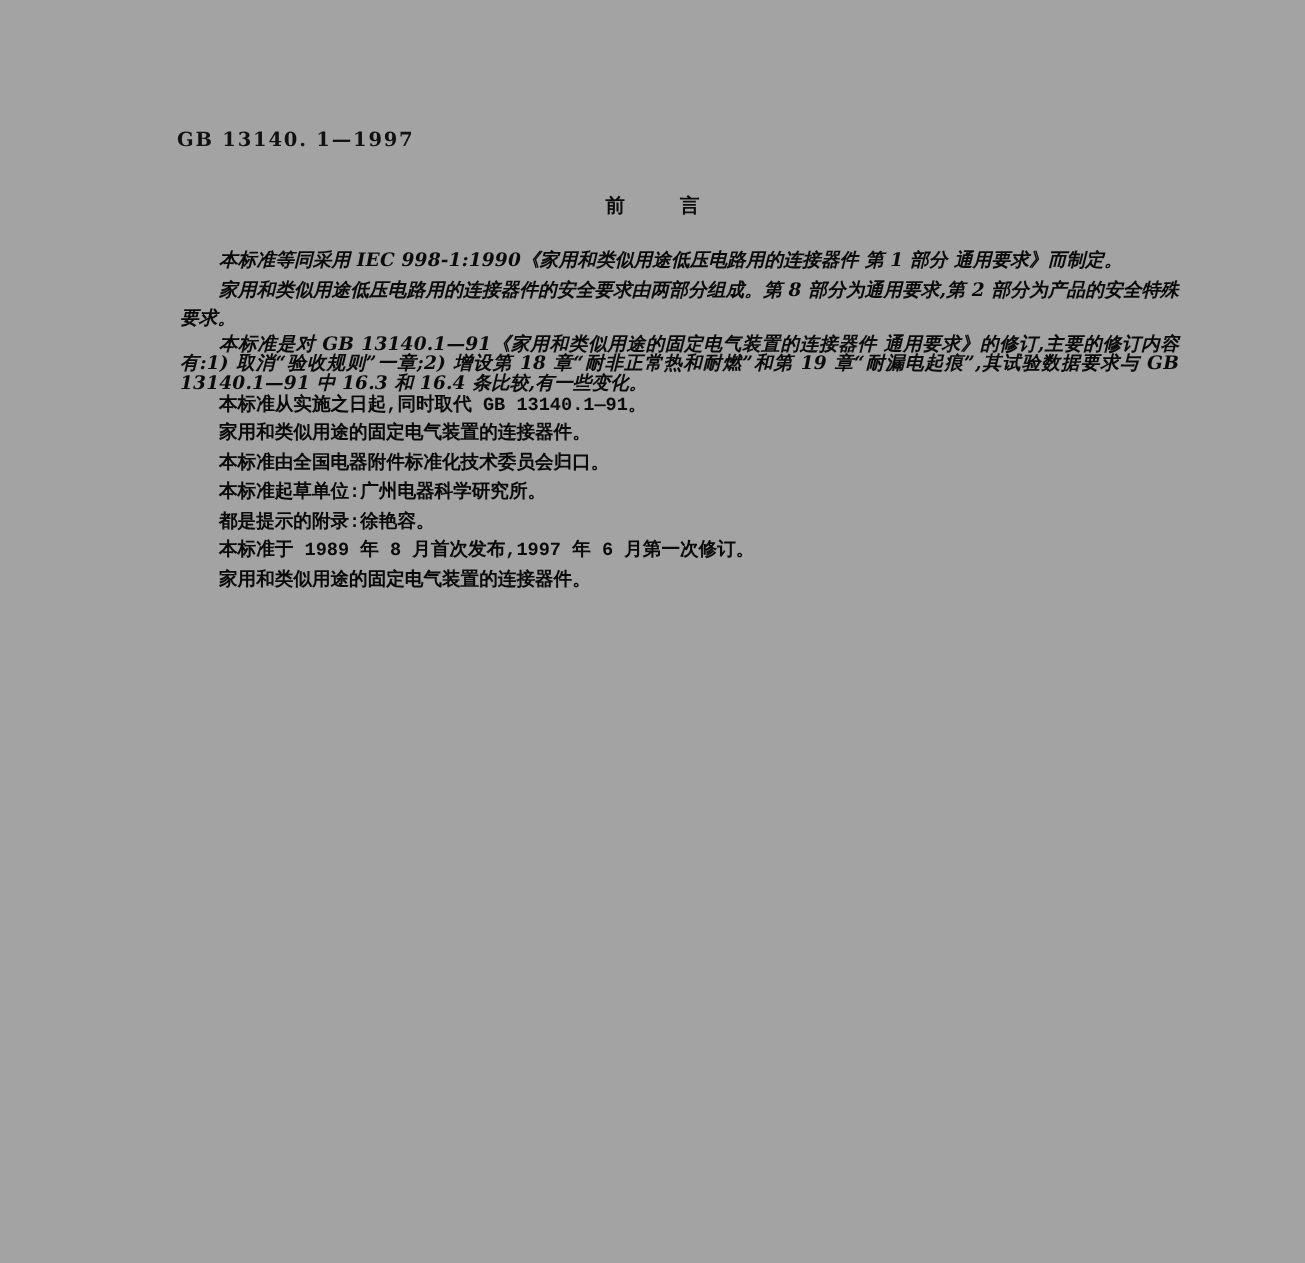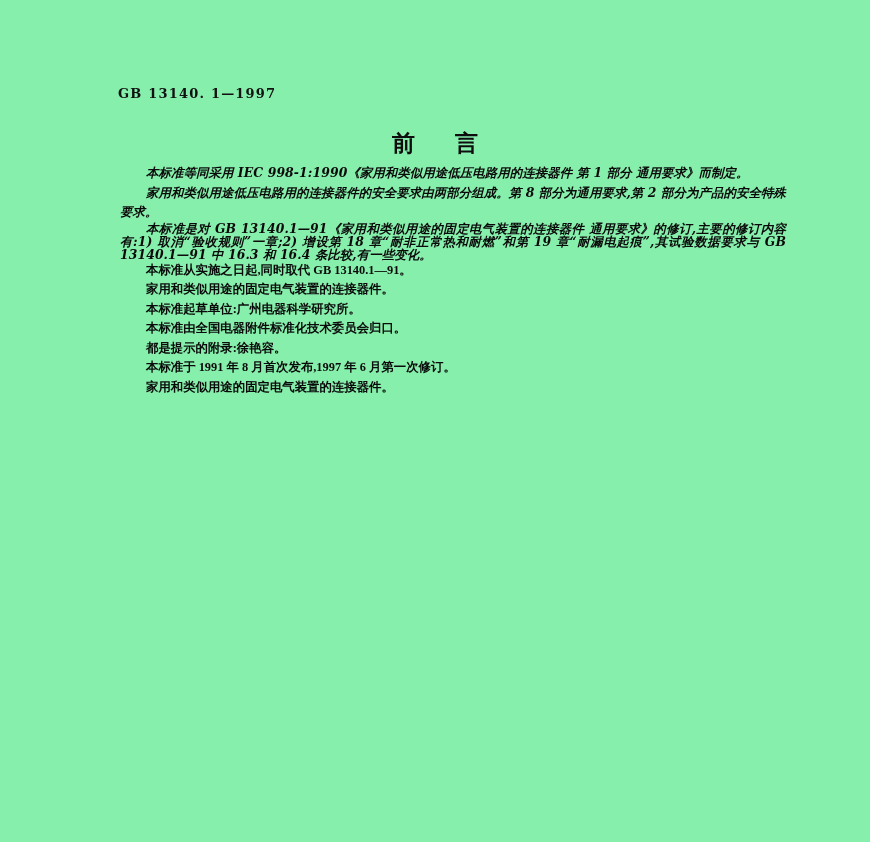--- a/index.html
+++ b/index.html
@@ -20,7 +20,7 @@
     top: 0; left: 0;
     width: 870px;
     height: 842px;
-    background: #86efac;
+    background: #a3a3a3;
   }
   .std-number {
     position: absolute;

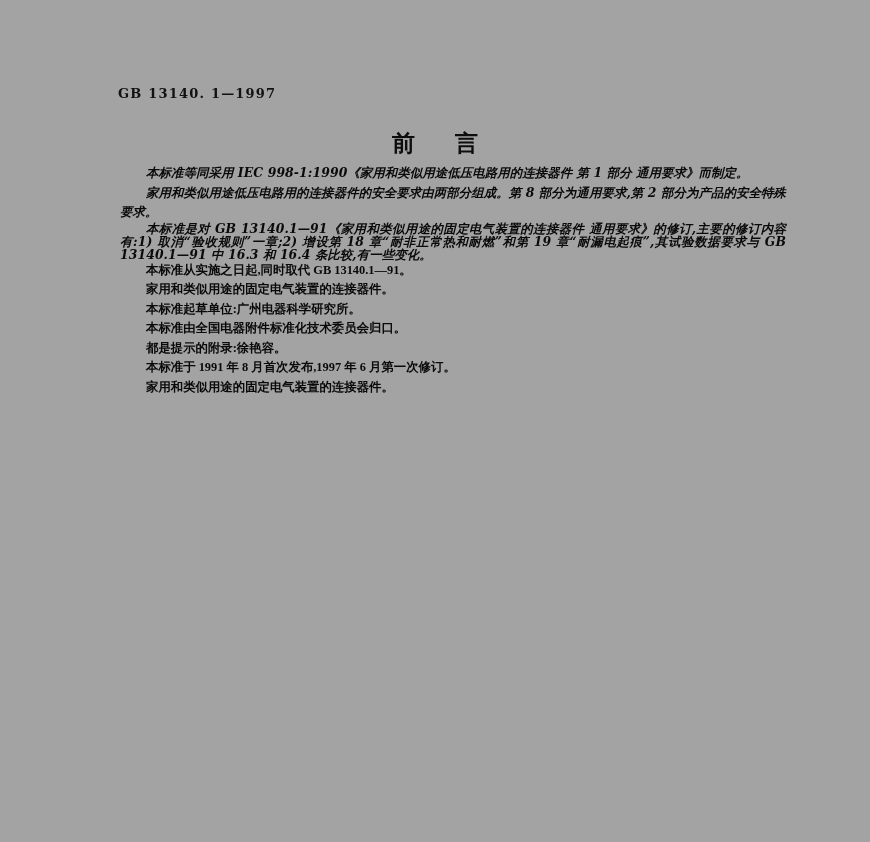--- a/index.html
+++ b/index.html
@@ -40,7 +40,7 @@
     width: 870px;
     text-align: center;
     font-family: "DejaVu Serif", "Liberation Serif", serif;
-    font-size: 23px;
+    font-size: 13px;
     font-weight: bold;
     letter-spacing: 16px;
     text-indent: 16px;

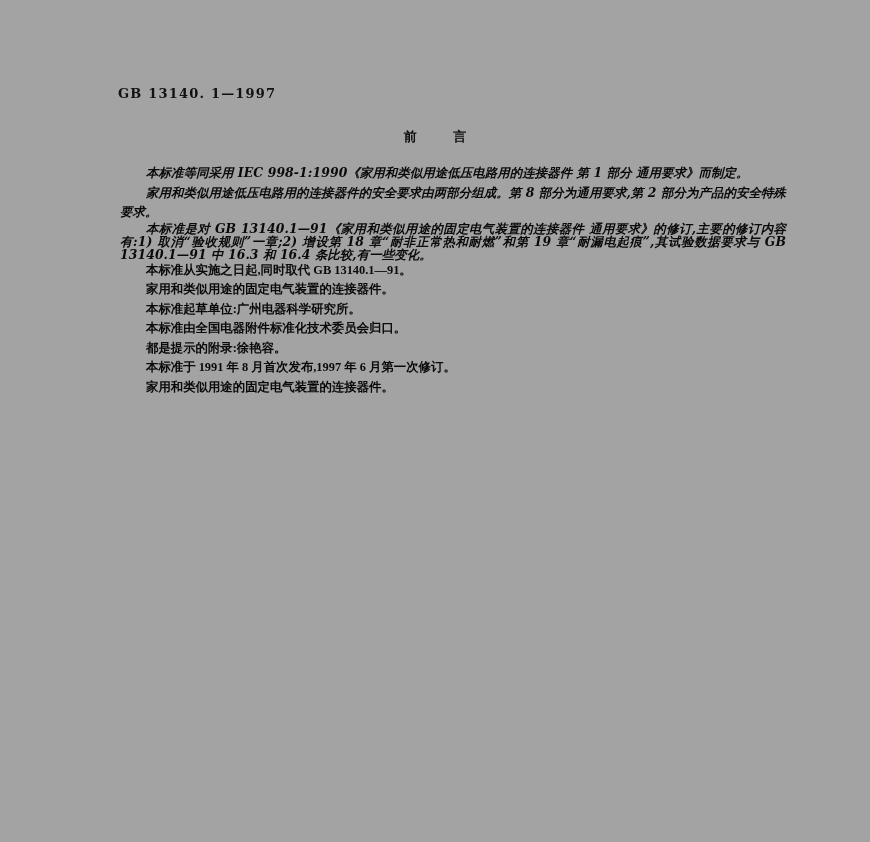--- a/index.html
+++ b/index.html
@@ -71,7 +71,7 @@
     line-height: 13px;
   }
   .single-line {
-    font-family: Liberation Serif, serif;
+    font-family: Liberation Mono, monospace;
     font-size: 12.4px;
     font-weight: bold;
     line-height: 19.5px;

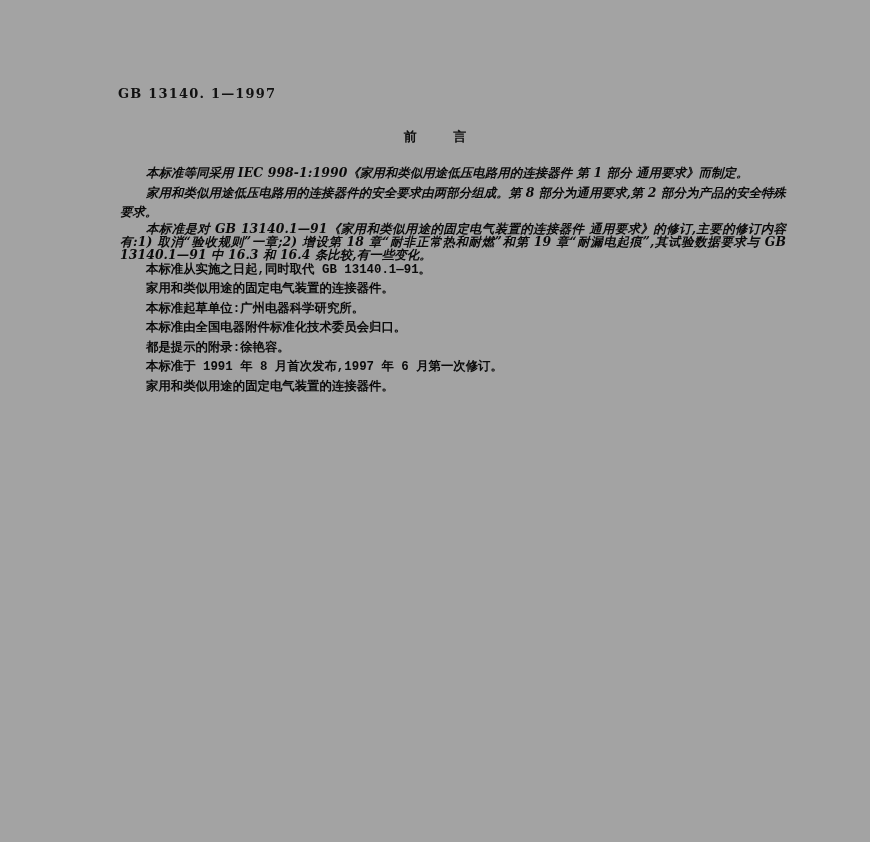--- a/index.html
+++ b/index.html
@@ -102,9 +102,9 @@
 
     <div class="single-line">家用和类似用途的固定电气装置的连接器件。</div>
 
+    <div class="single-line">本标准由全国电器附件标准化技术委员会归口。</div>
+
     <div class="single-line">本标准起草单位:广州电器科学研究所。</div>
-
-    <div class="single-line">本标准由全国电器附件标准化技术委员会归口。</div>
 
     <div class="single-line">都是提示的附录:徐艳容。</div>
 

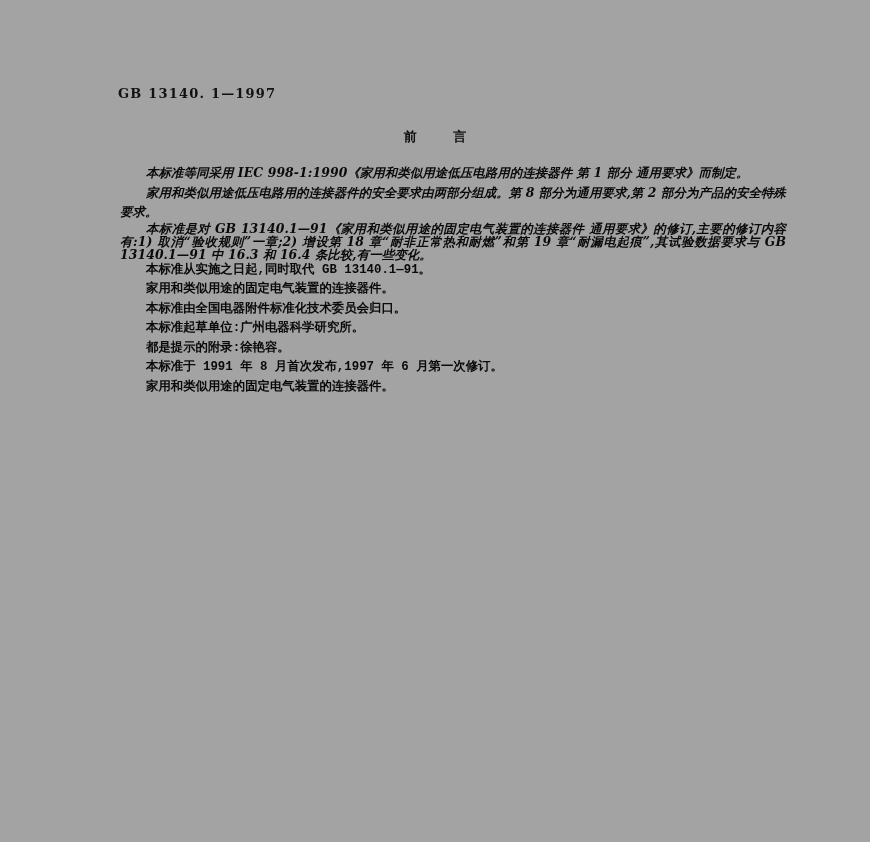--- a/index.html
+++ b/index.html
@@ -108,7 +108,7 @@
 
     <div class="single-line">都是提示的附录:徐艳容。</div>
 
-    <div class="single-line">本标准于 1991 年 8 月首次发布,1997 年 6 月第一次修订。</div>
+    <div class="single-line">本标准于 1989 年 8 月首次发布,1997 年 6 月第一次修订。</div>
 
     <div class="single-line">家用和类似用途的固定电气装置的连接器件。</div>
 

